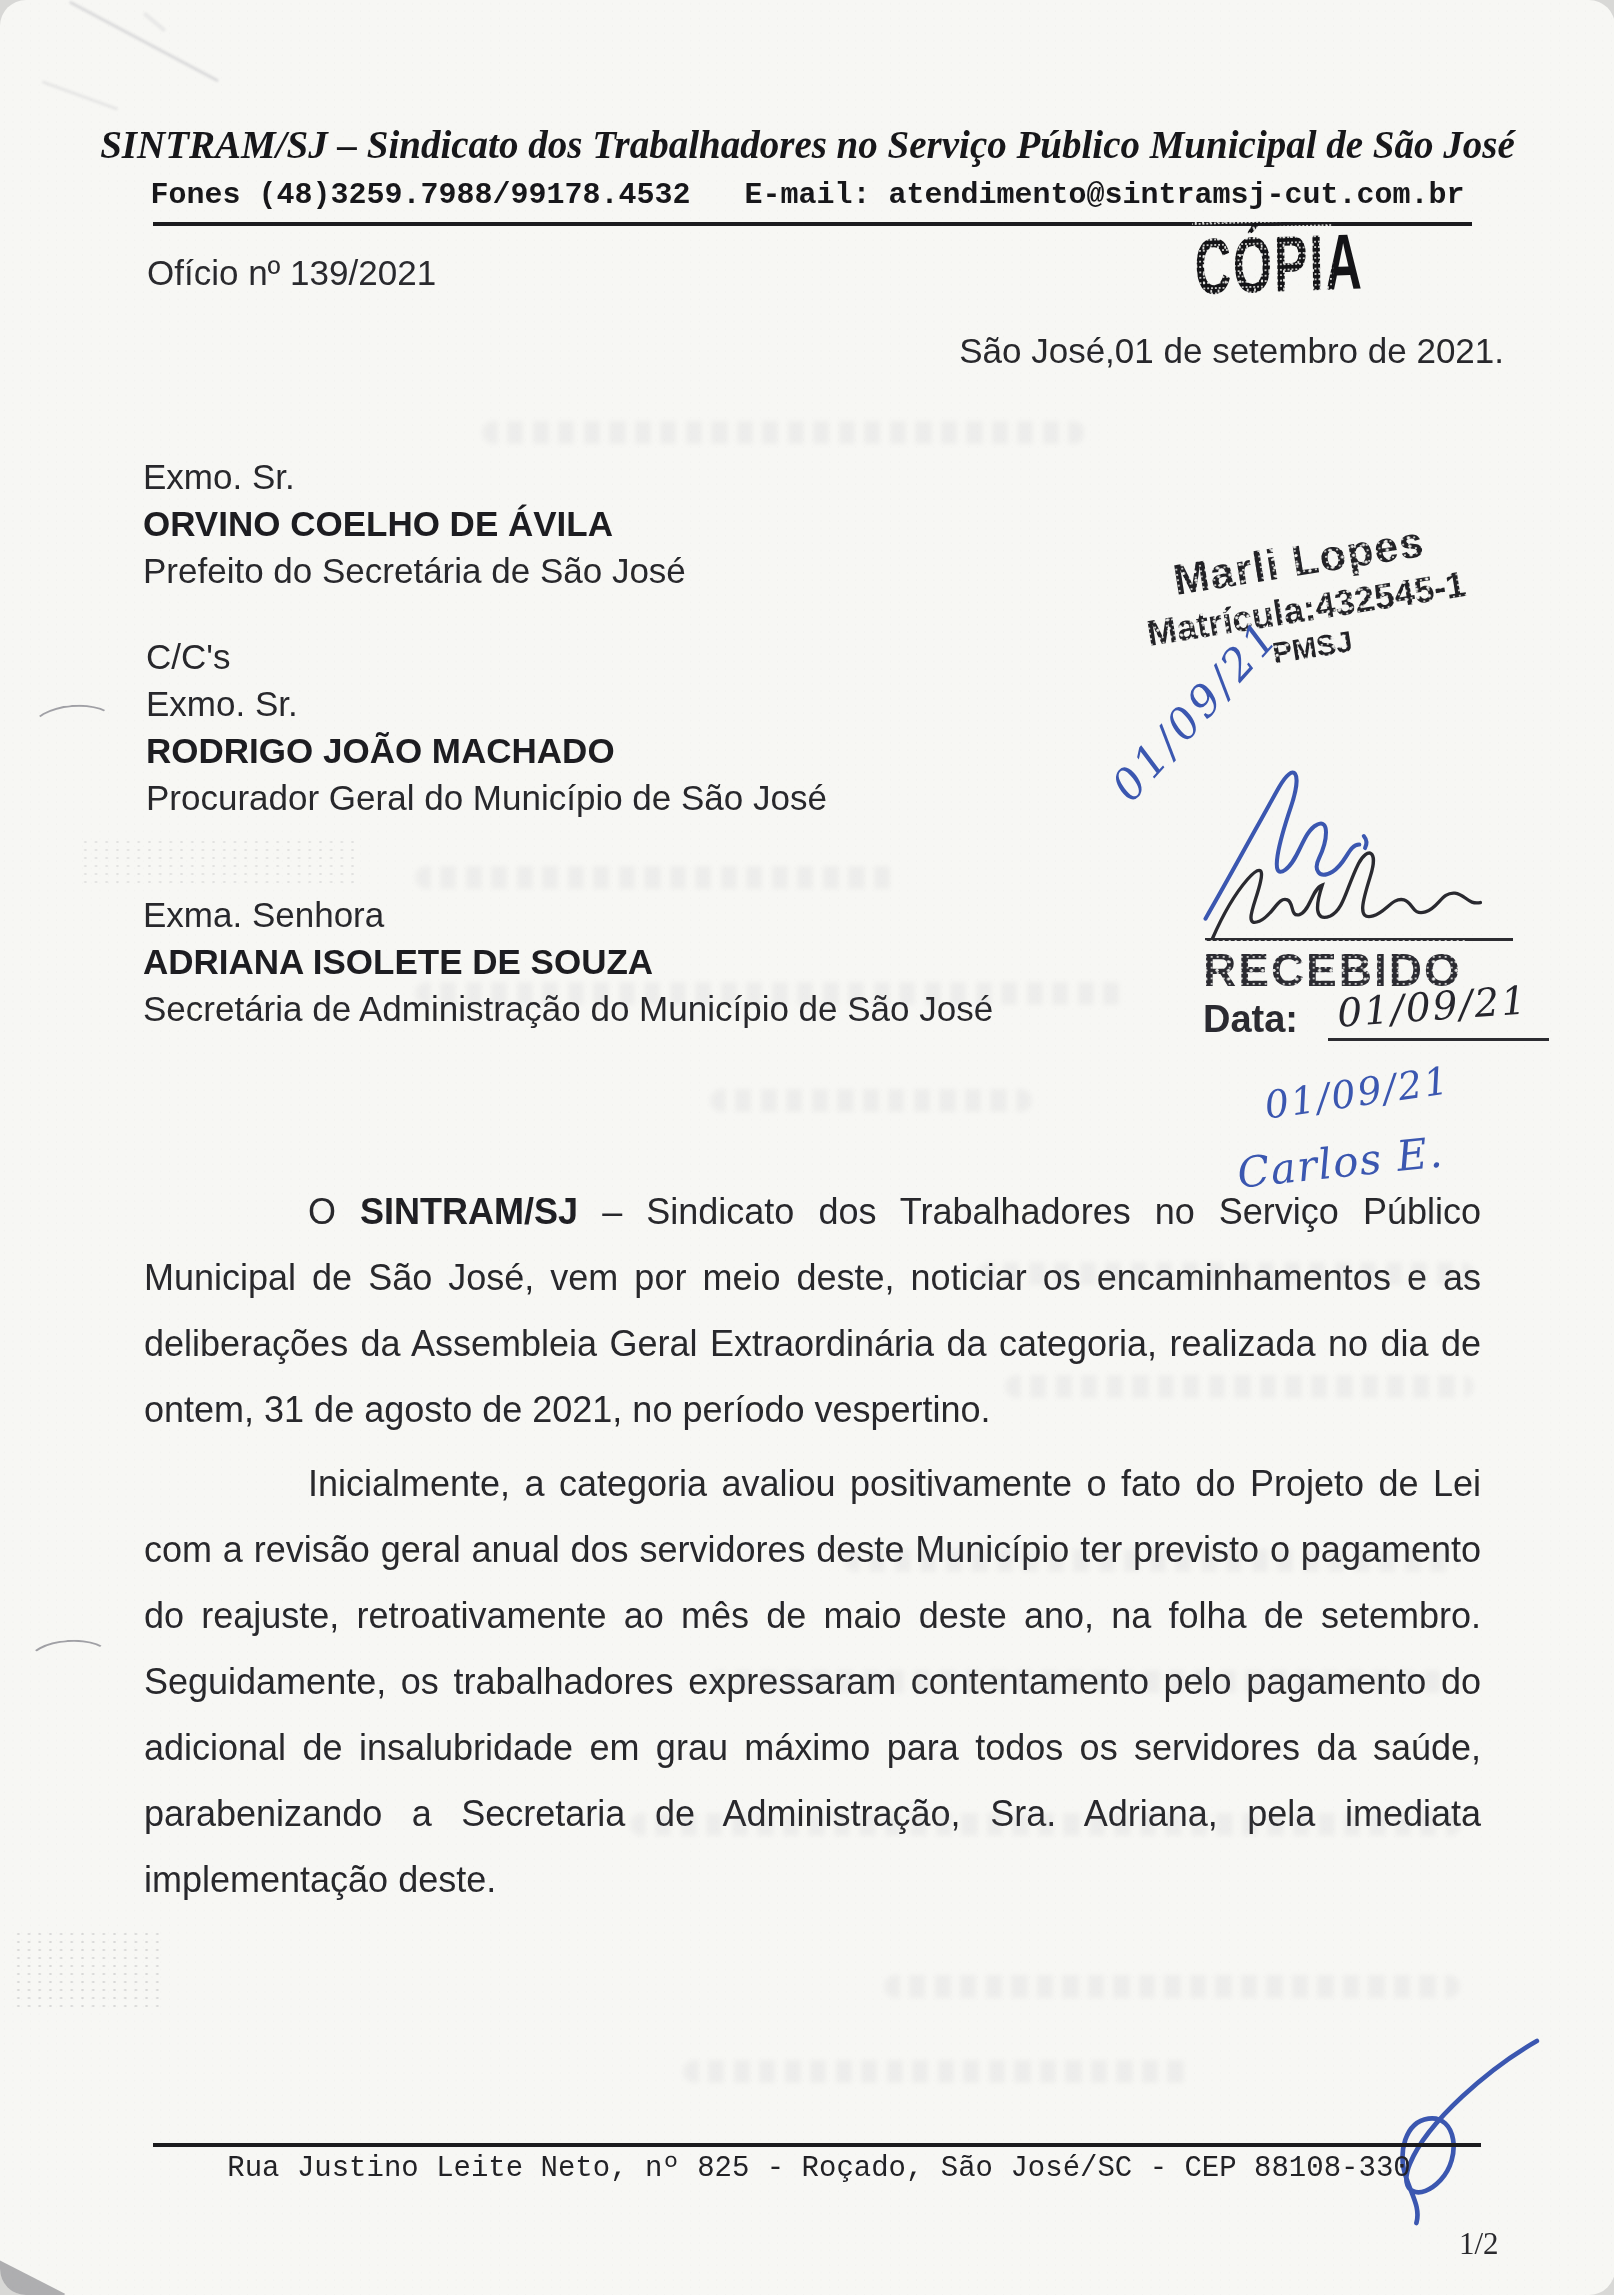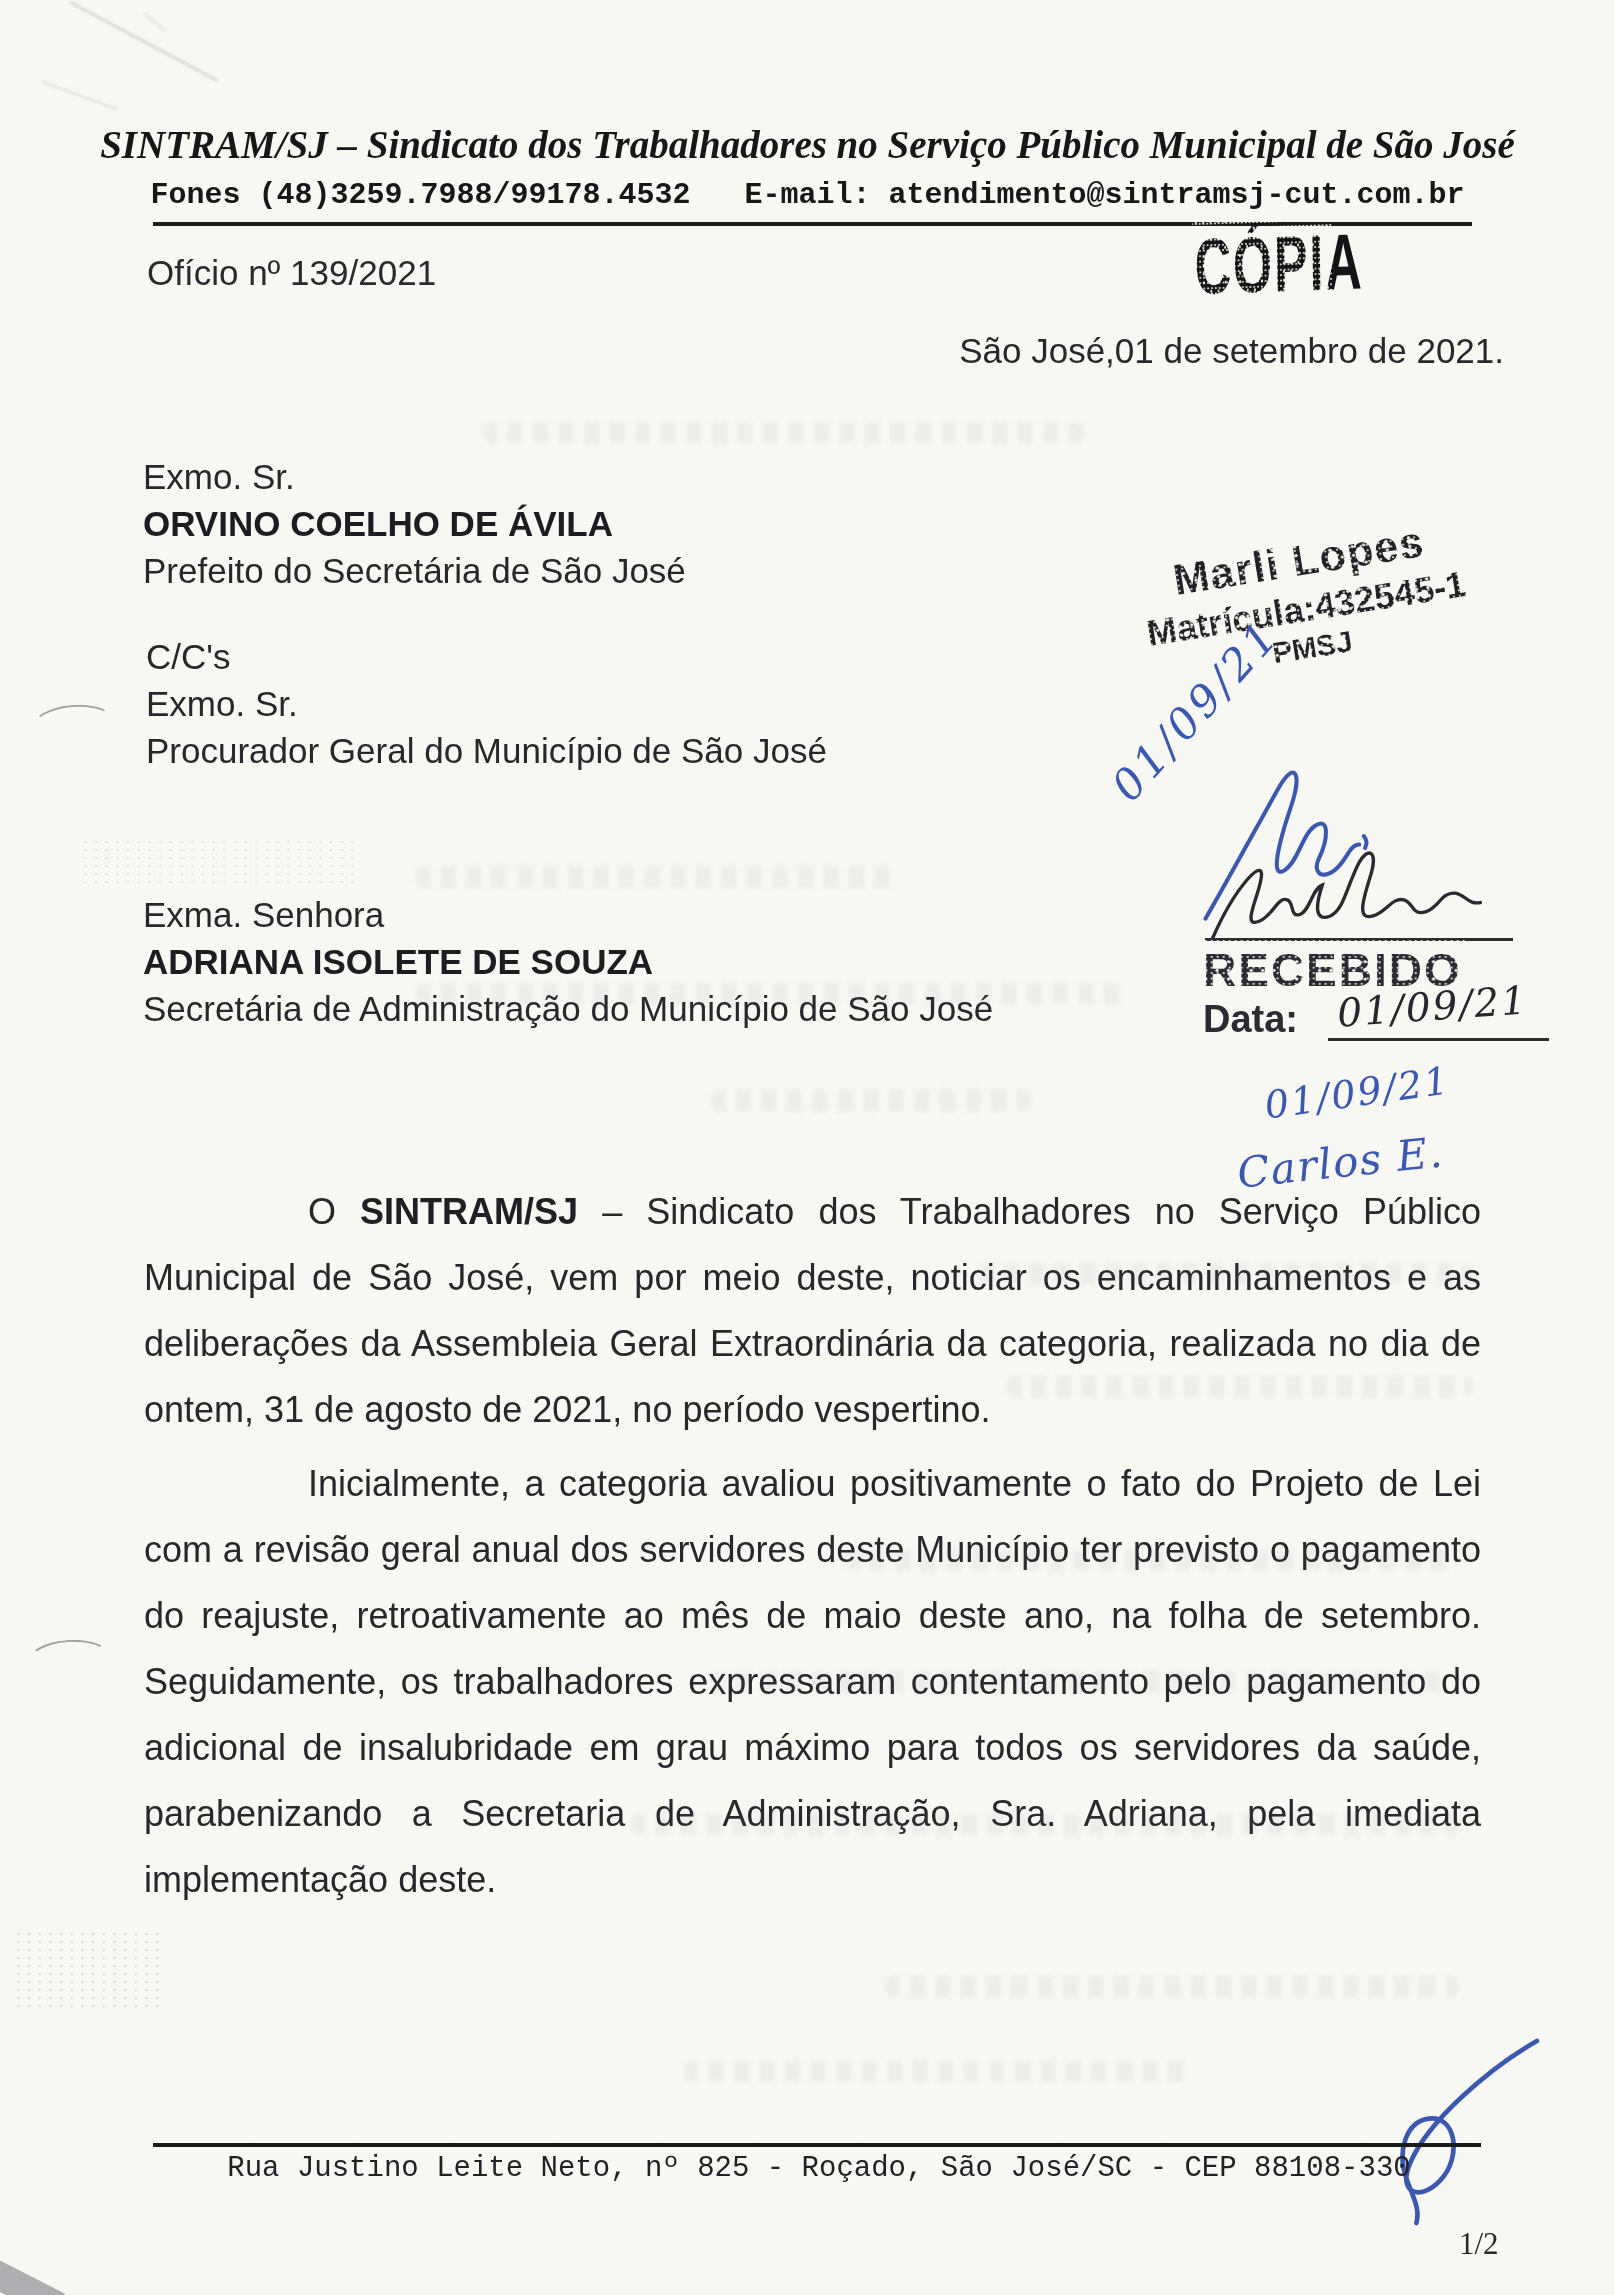--- a/index.html
+++ b/index.html
@@ -10,6 +10,7 @@
     background-size:8.7px 7.4px;
     font-family:"Liberation Sans","DejaVu Sans",sans-serif;
     color:#232327;
+    border-radius:26px;
   }
   .abs{position:absolute;}
   

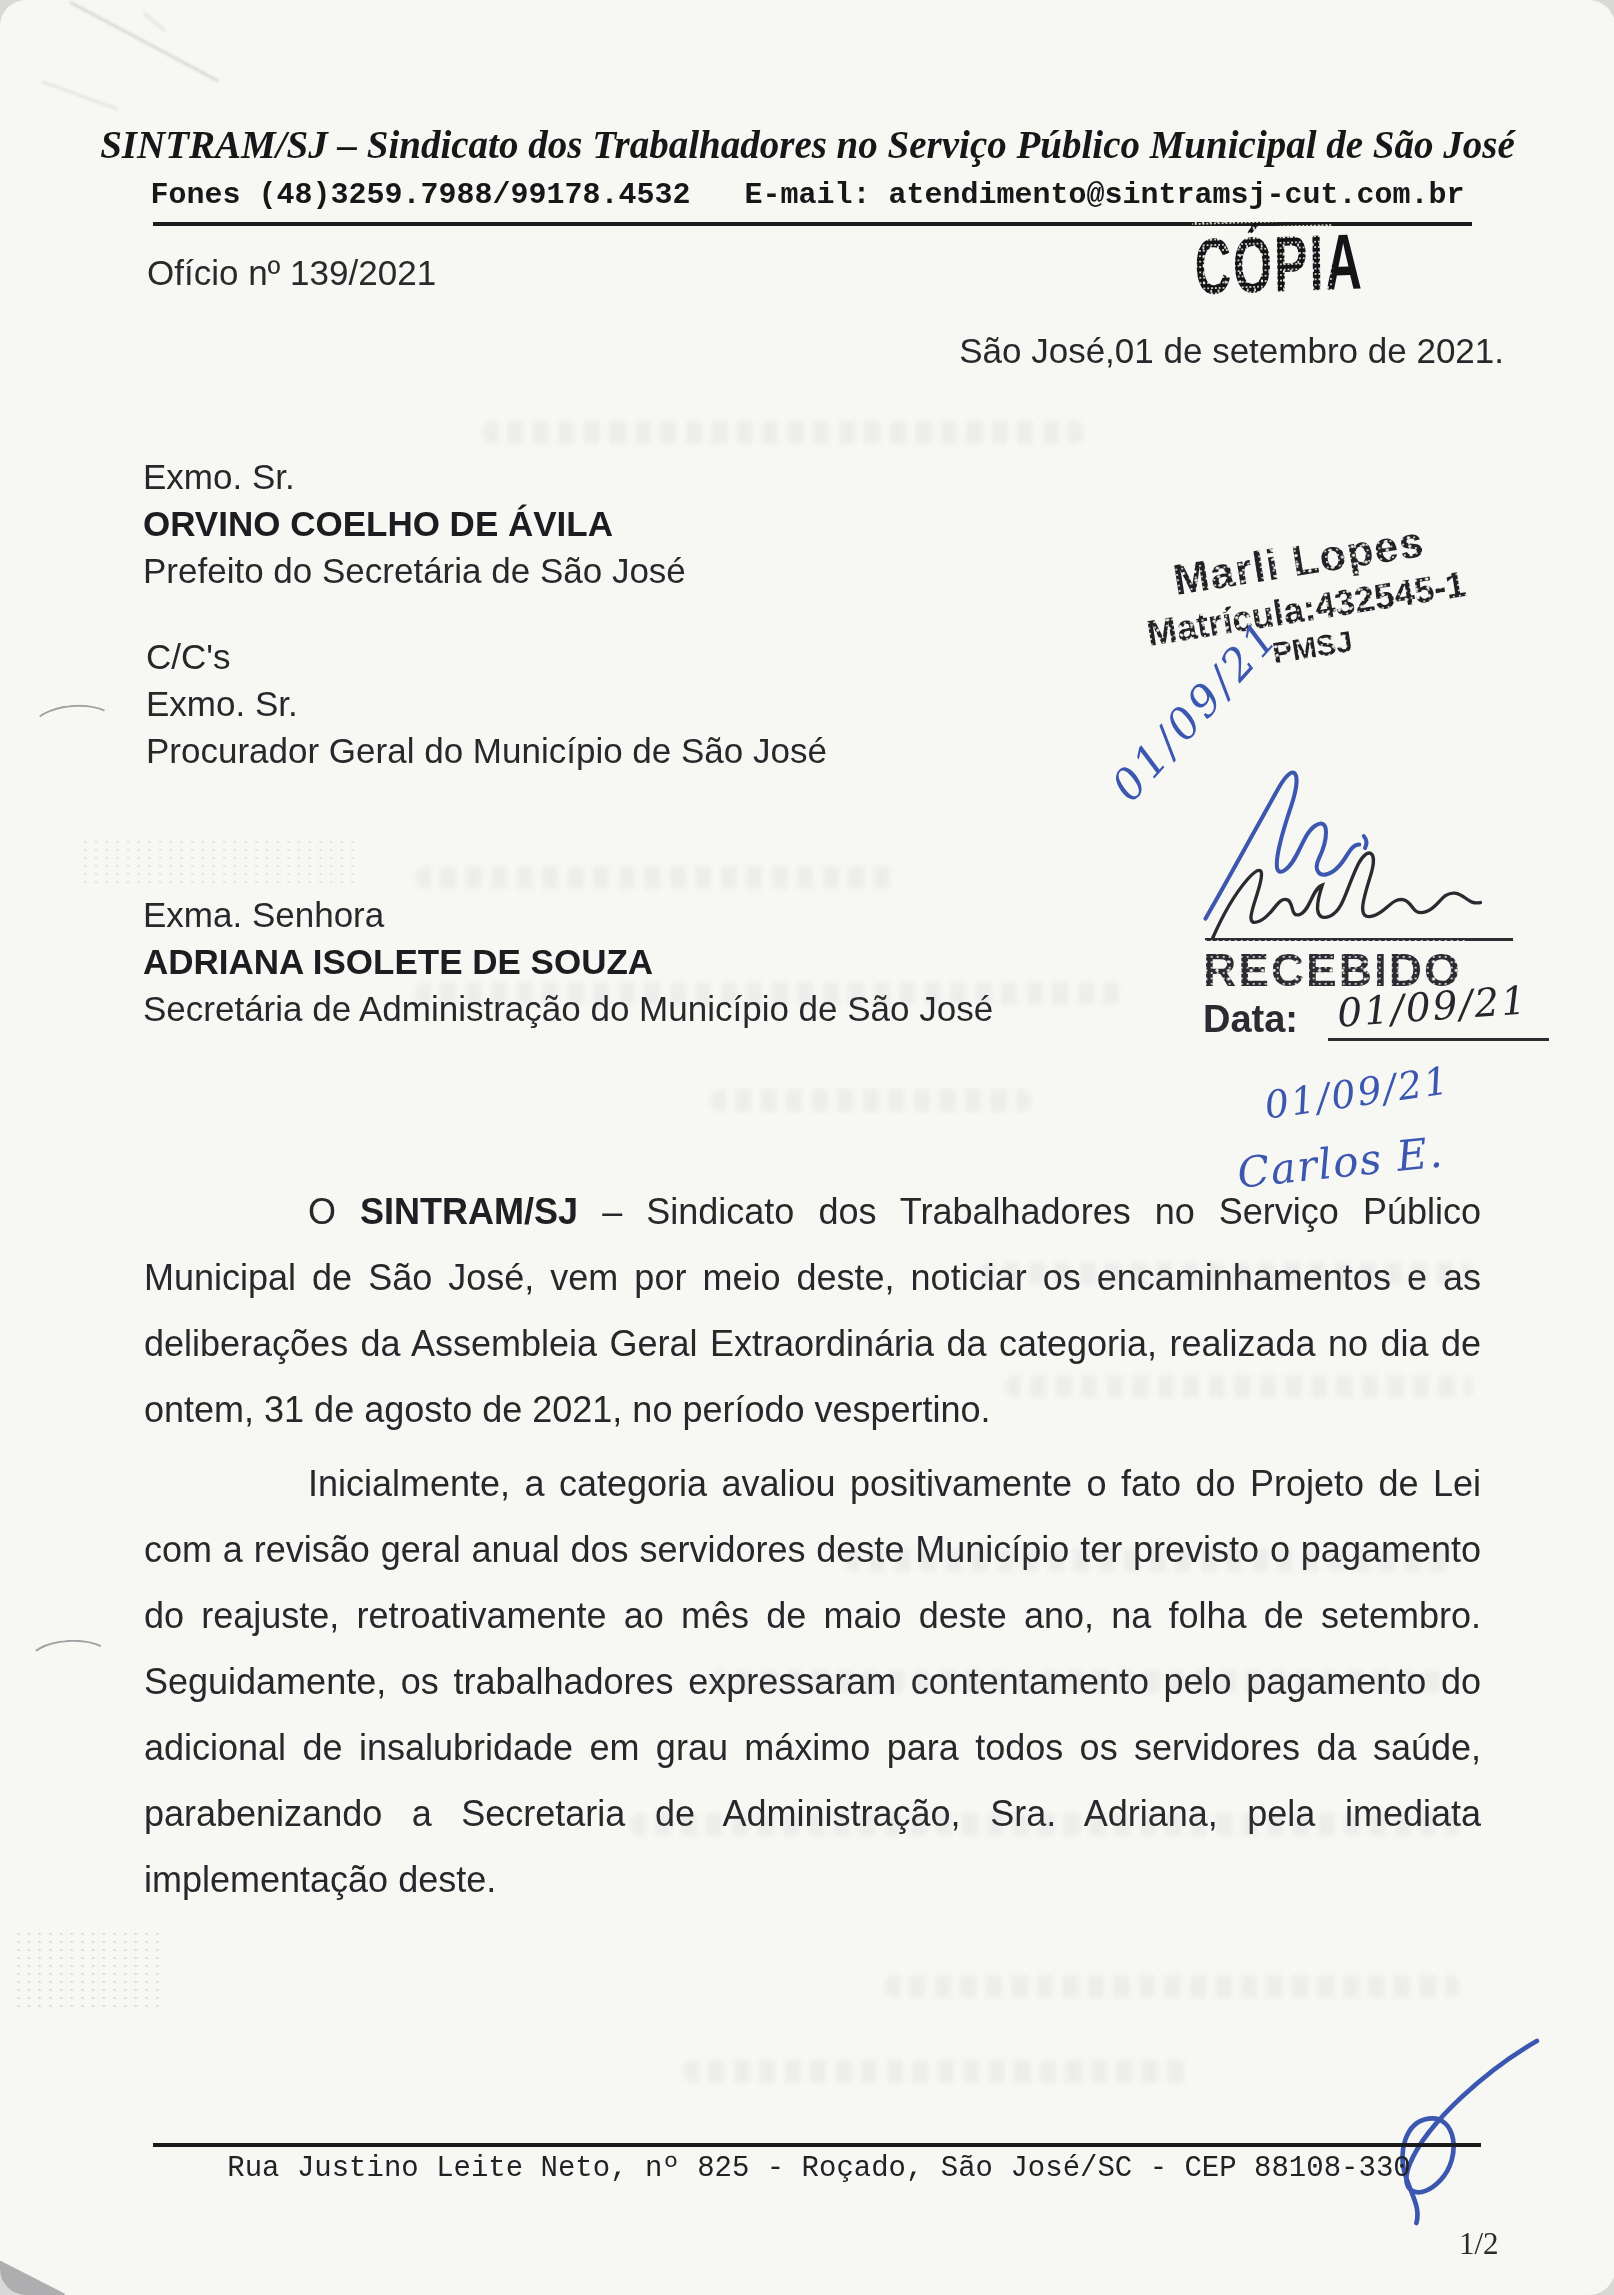--- a/index.html
+++ b/index.html
@@ -161,6 +161,7 @@
   <div class="abs addr addr-2">
     <div>C/C's</div>
     <div>Exmo. Sr.</div>
+    <div class="bold">RODRIGO JOÃO MACHADO</div>
     <div>Procurador Geral do Município de São José</div>
   </div>
 

